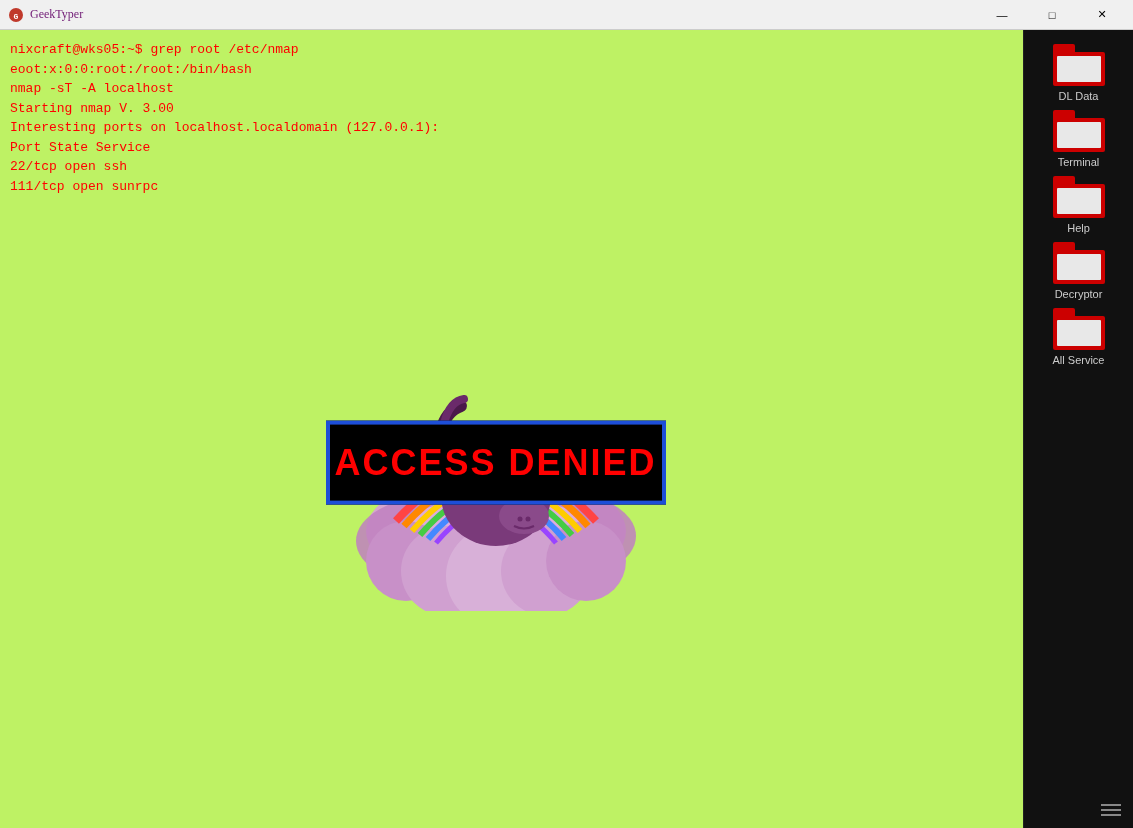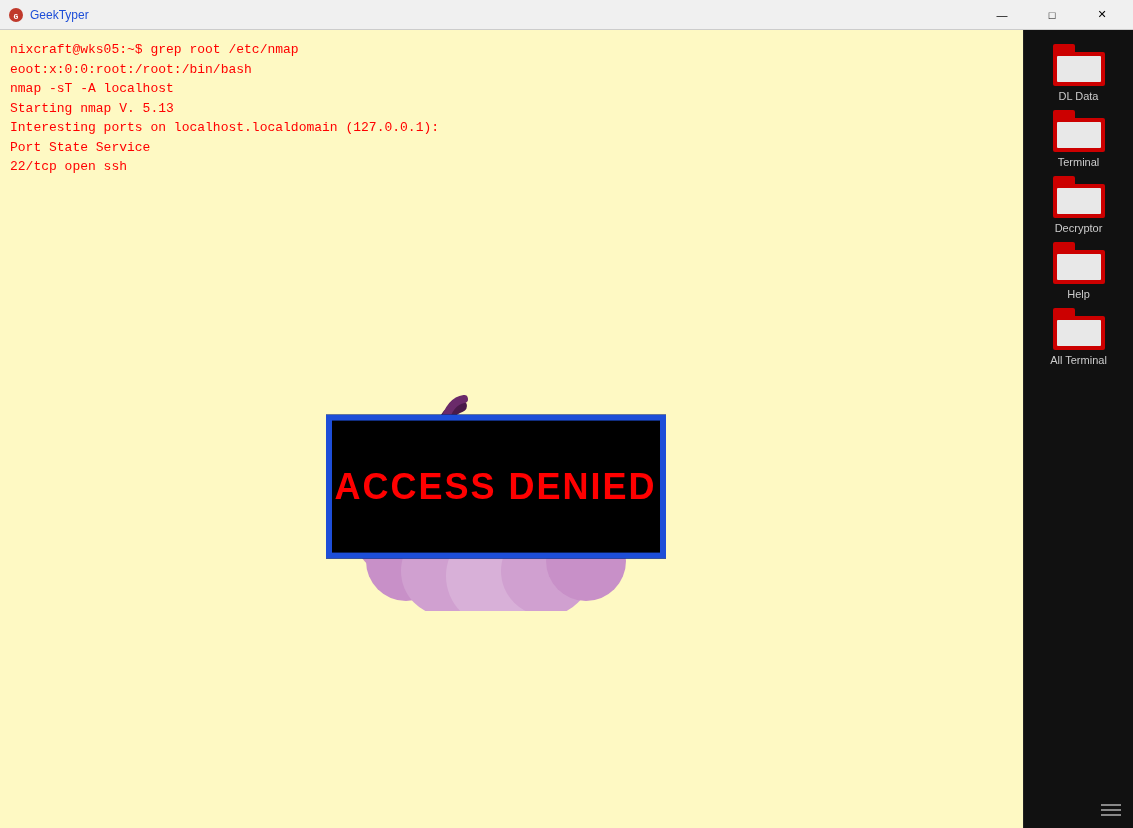--- a/index.html
+++ b/index.html
@@ -37,9 +37,9 @@
     }
 
     #titlebar-title {
-      font-family: Liberation Sans, sans-serif;
+      font-family: Liberation Serif, serif;
       font-size: 12px;
-      color: #1d4ed8;
+      color: #701a75;
     }
 
     #titlebar-controls {

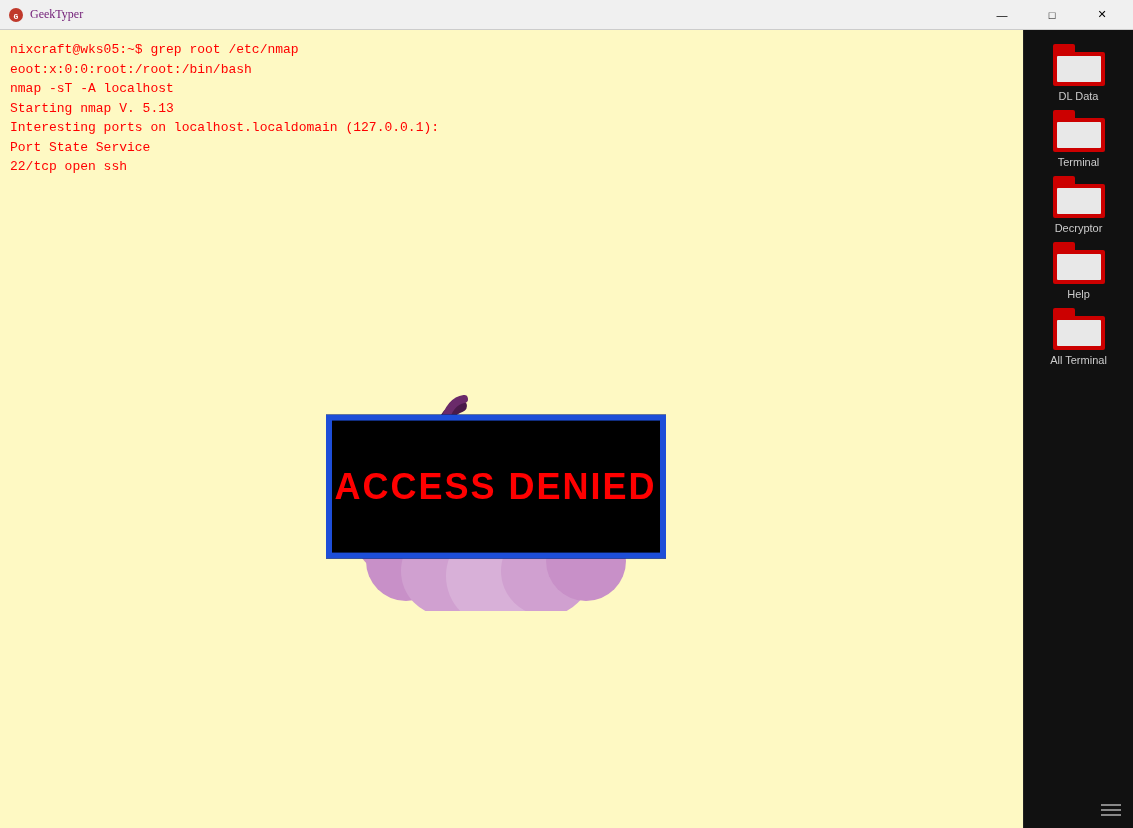--- a/index.html
+++ b/index.html
@@ -66,7 +66,7 @@
       position: relative;
       width: 100%;
       height: calc(828px - 30px);
-      background: #fef9c3;
+      background: #bef264;
       display: flex;
       gap: 32px;
     }

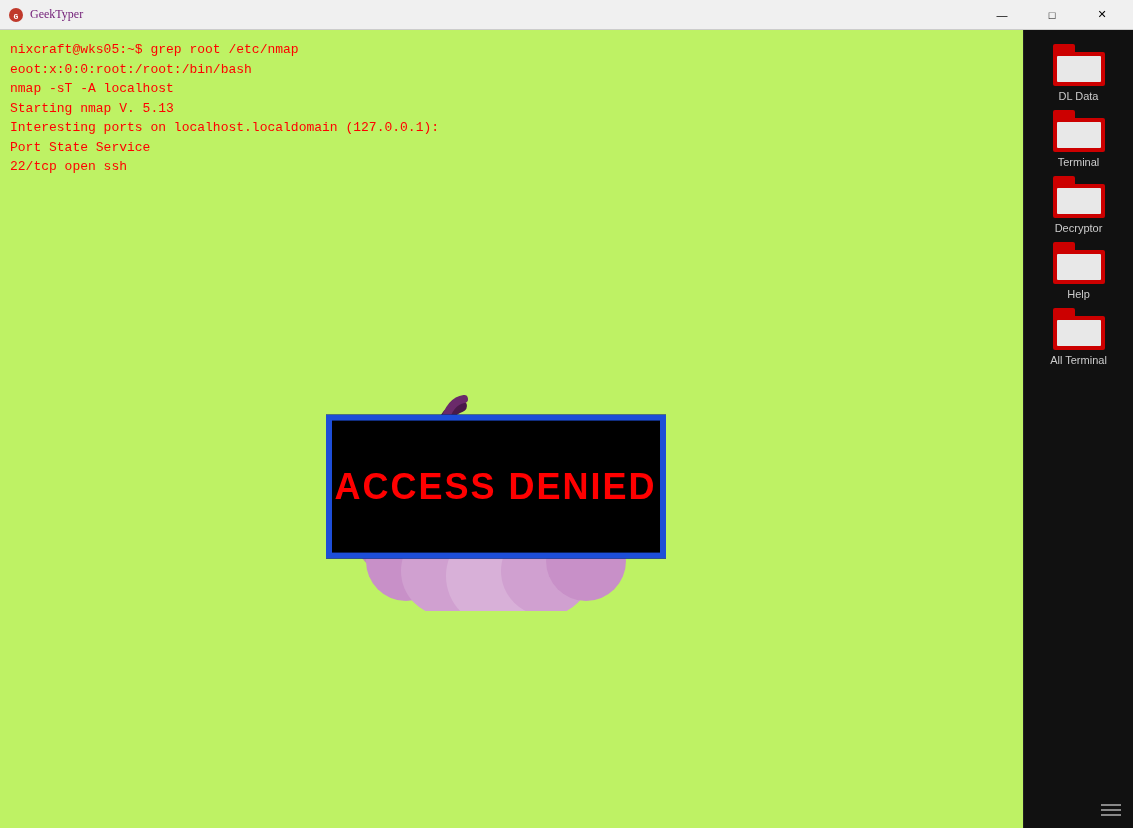--- a/index.html
+++ b/index.html
@@ -249,7 +249,7 @@
         <span class="term-line"></span>
         <span class="term-line">nmap -sT -A localhost</span>
         <span class="term-line"></span>
-        <span class="term-line">Starting nmap V. 5.13</span>
+        <span class="term-line">Starting nmap V. 3.00</span>
         <span class="term-line">Interesting ports on localhost.localdomain (127.0.0.1):</span>
         <span class="term-line">Port State Service</span>
         <span class="term-line">22/tcp open ssh</span>

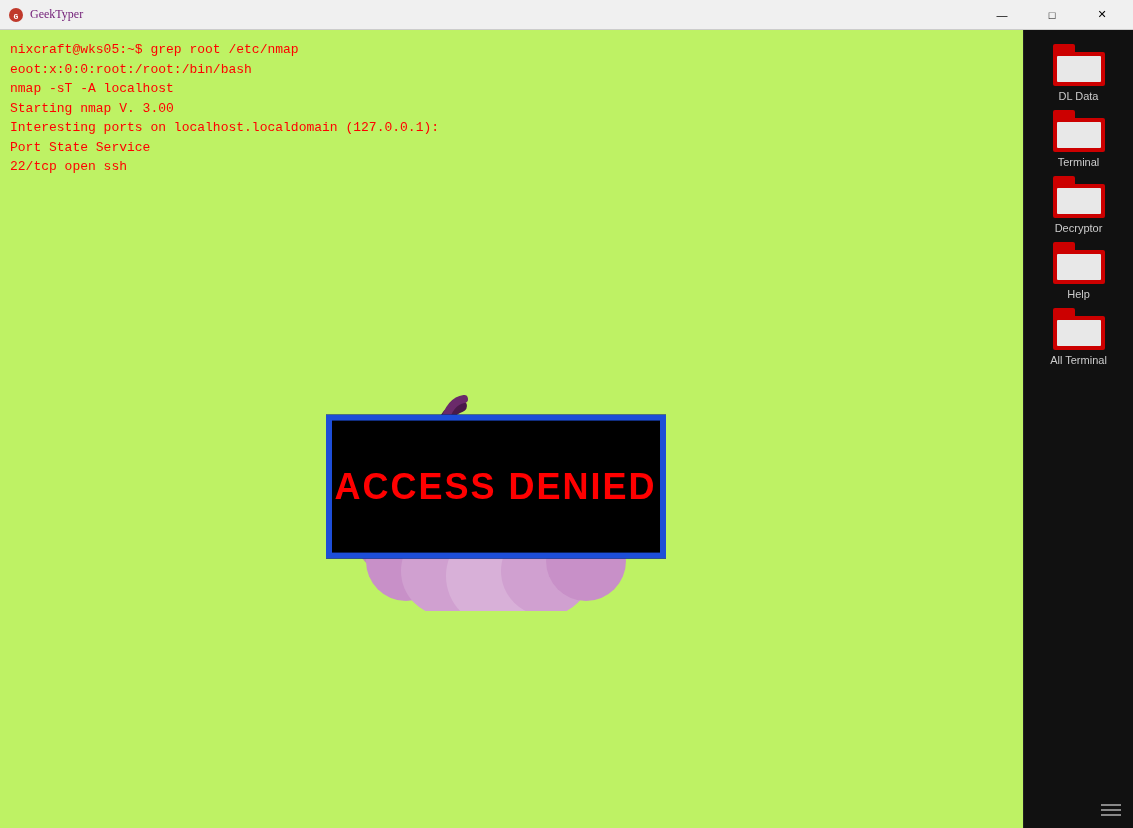--- a/index.html
+++ b/index.html
@@ -253,6 +253,7 @@
         <span class="term-line">Interesting ports on localhost.localdomain (127.0.0.1):</span>
         <span class="term-line">Port State Service</span>
         <span class="term-line">22/tcp open ssh</span>
+        <span class="term-line">111/tcp open sunrpc</span>
       </div>
 
     <div id="mlp-container">

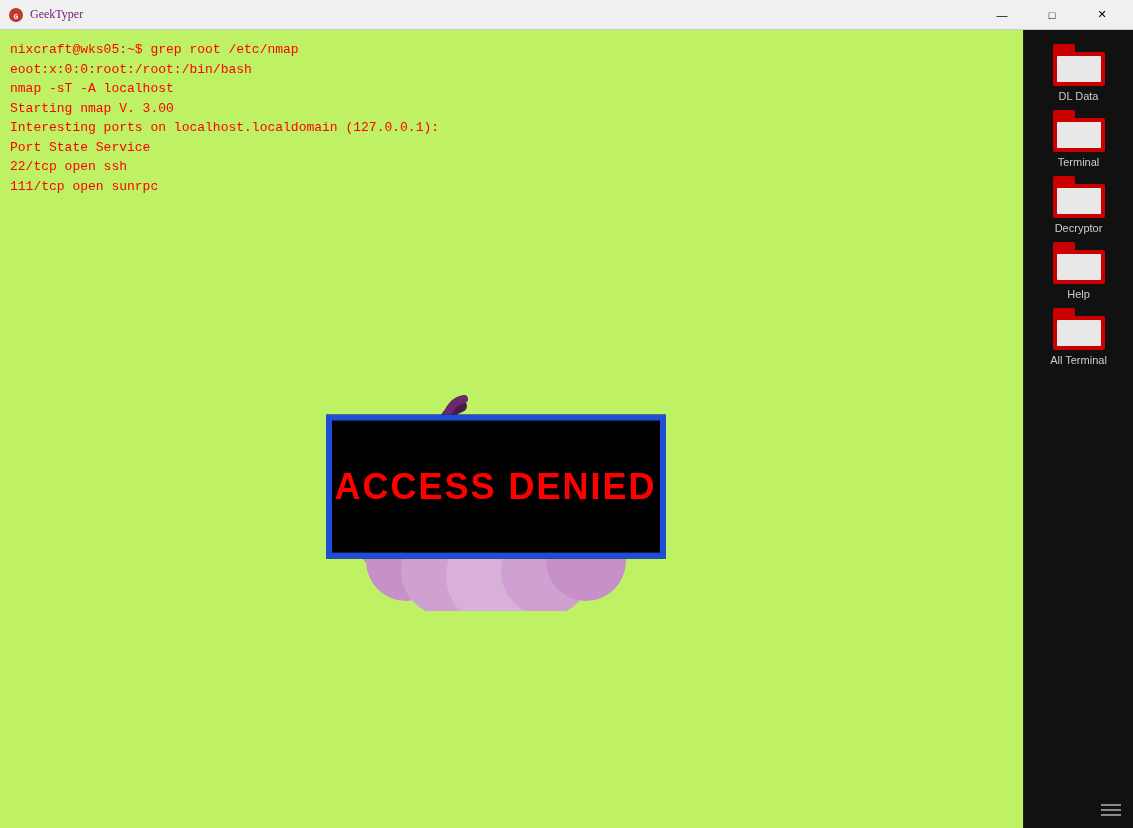--- a/index.html
+++ b/index.html
@@ -331,16 +331,16 @@
               <div class="folder-paper"></div>
             </div>
           </div>
+          <span class="sidebar-label">Help</span>
+        </div>
+        <div class="sidebar-item">
+          <div class="folder-icon">
+            <div class="folder-tab"></div>
+            <div class="folder-body">
+              <div class="folder-paper"></div>
+            </div>
+          </div>
           <span class="sidebar-label">Decryptor</span>
-        </div>
-        <div class="sidebar-item">
-          <div class="folder-icon">
-            <div class="folder-tab"></div>
-            <div class="folder-body">
-              <div class="folder-paper"></div>
-            </div>
-          </div>
-          <span class="sidebar-label">Help</span>
         </div>
         <div class="sidebar-item">
           <div class="folder-icon">

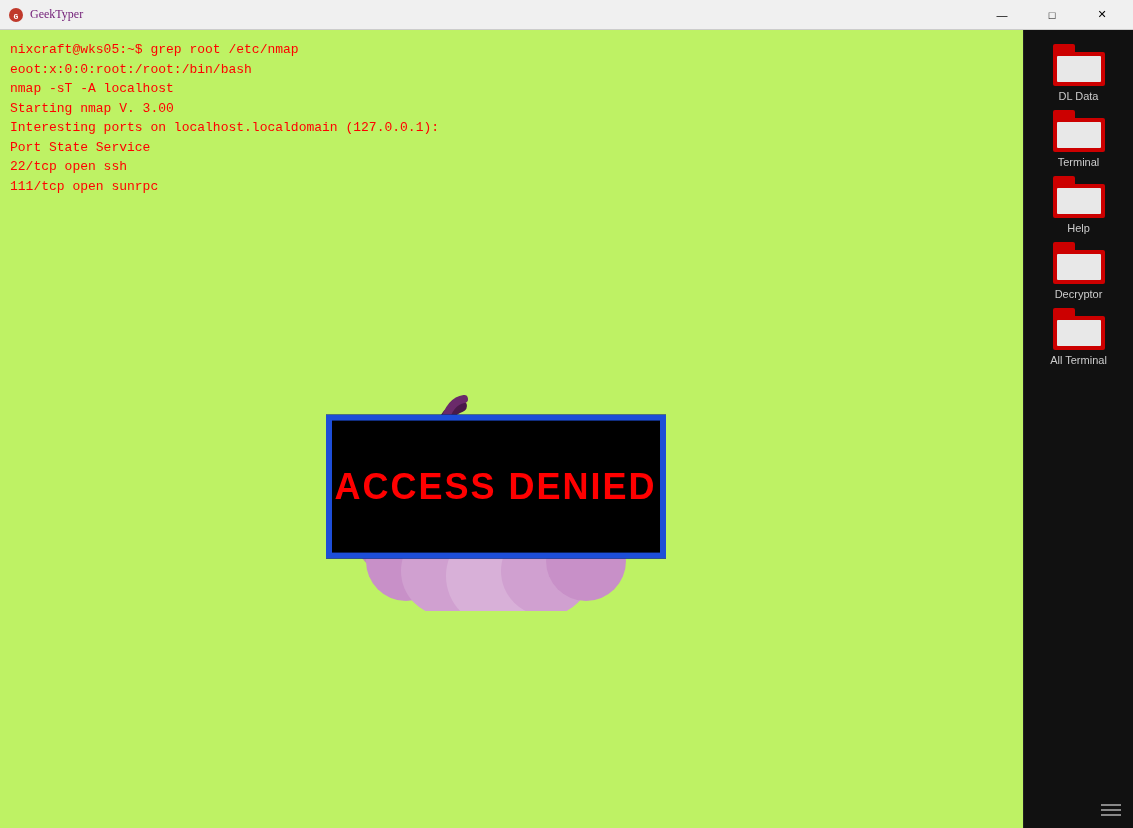--- a/index.html
+++ b/index.html
@@ -349,7 +349,7 @@
               <div class="folder-paper"></div>
             </div>
           </div>
-          <span class="sidebar-label">All Terminal</span>
+          <span class="sidebar-label">All Service</span>
         </div>
       </div>
   </div>

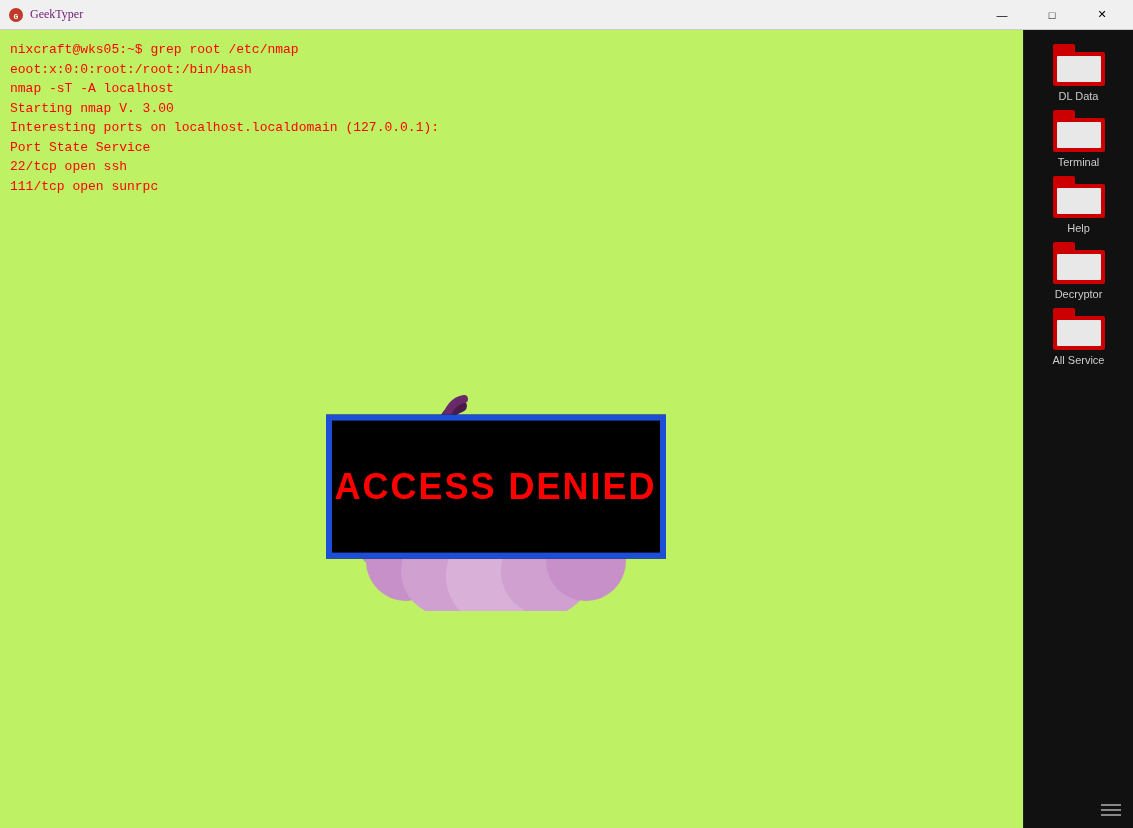--- a/index.html
+++ b/index.html
@@ -113,8 +113,8 @@
       top: 50%;
       transform: translate(-50%, -10%);
       width: 340px;
-      height: 144px;
-      border: 6px solid #1d4ed8;
+      height: 84px;
+      border: 4px solid #1d4ed8;
       background: #000;
       display: flex;
       align-items: center;

